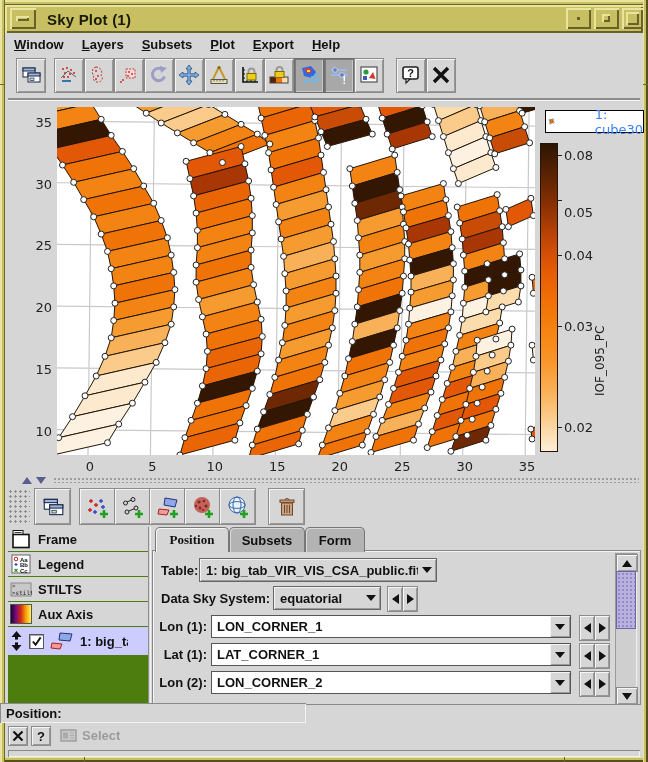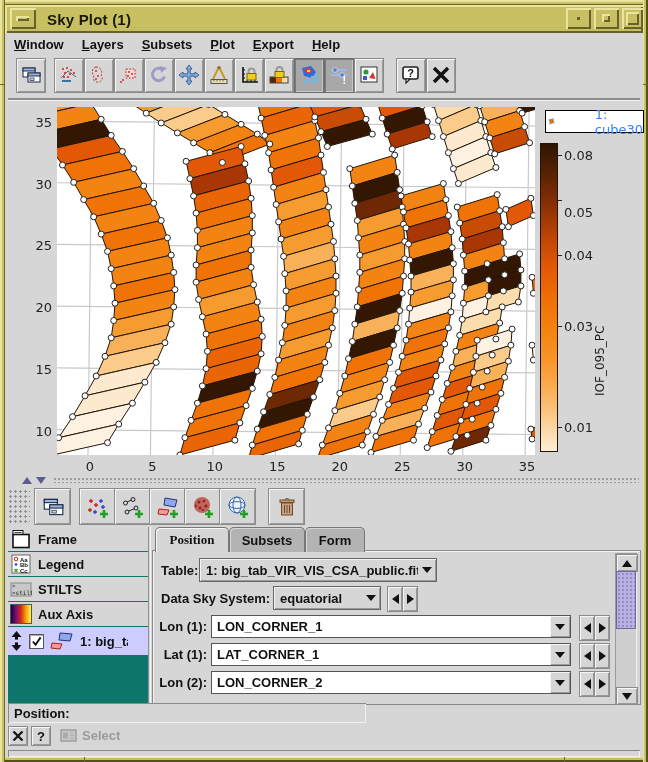--- a/index.html
+++ b/index.html
@@ -803,7 +803,7 @@
         <div class="auxtick-line" style="top: 230px;"></div>
         <span class="auxtick-label" style="top: 230px;">0.03</span>
         <div class="auxtick-line" style="top: 331px;"></div>
-        <span class="auxtick-label" style="top: 331px;">0.01</span>
+        <span class="auxtick-label" style="top: 331px;">0.02</span>
       </div>
     <div class="abs aux-title">IOF_095_PC</div>
   </div>

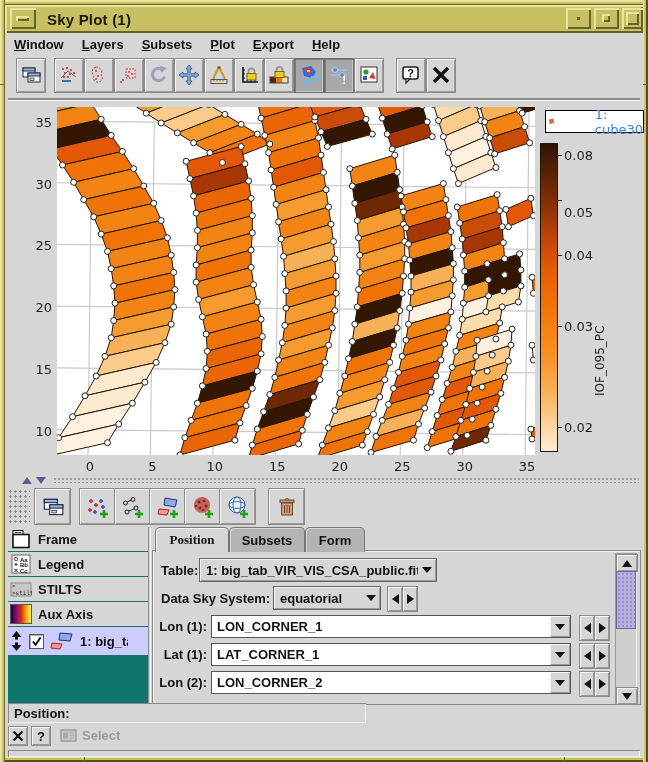--- a/index.html
+++ b/index.html
@@ -54,7 +54,7 @@
   .tri-dn{width:0;height:0;border-left:5px solid transparent;border-right:5px solid transparent;border-top:7px solid #5C5C8F;}
   .handle{background-color:#D6D6D6;background-image:radial-gradient(#8F8F8F 1px, rgba(0,0,0,0) 1.2px);background-size:5px 5px;}
   
-  .left-panel{left:8px;top:527px;width:140px;height:178px;background:#0f766e;overflow:hidden;}
+  .left-panel{left:8px;top:527px;width:140px;height:178px;background:#4d7c0f;overflow:hidden;}
   .lp-row{position:relative;height:24px;margin-bottom:1px;background:#D6D6D6;display:flex;align-items:center;gap:6px;padding-left:2px;}
   .lp-label{font-size:13px;font-weight:bold;color:#111;white-space:nowrap;}
   .lp-row.sel{background:#CCCCFF;height:28px;}

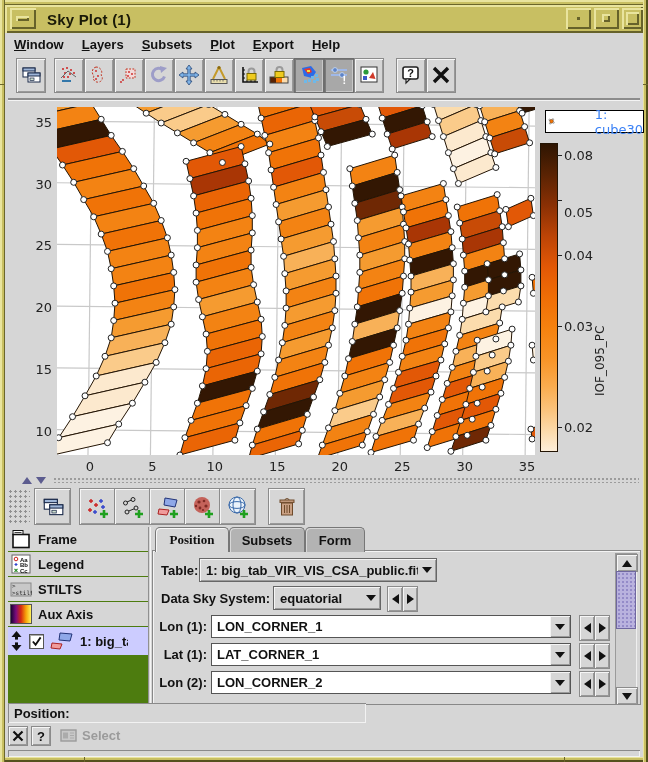--- a/index.html
+++ b/index.html
@@ -1044,7 +1044,7 @@
     </div>
   </div>
 
-  <div class="abs statusbox" style="left:8px;top:703px;width:358px;">
+  <div class="abs statusbox" style="left:0;top:703px;width:306px;">
     <span>Position:</span>
   </div>
 

